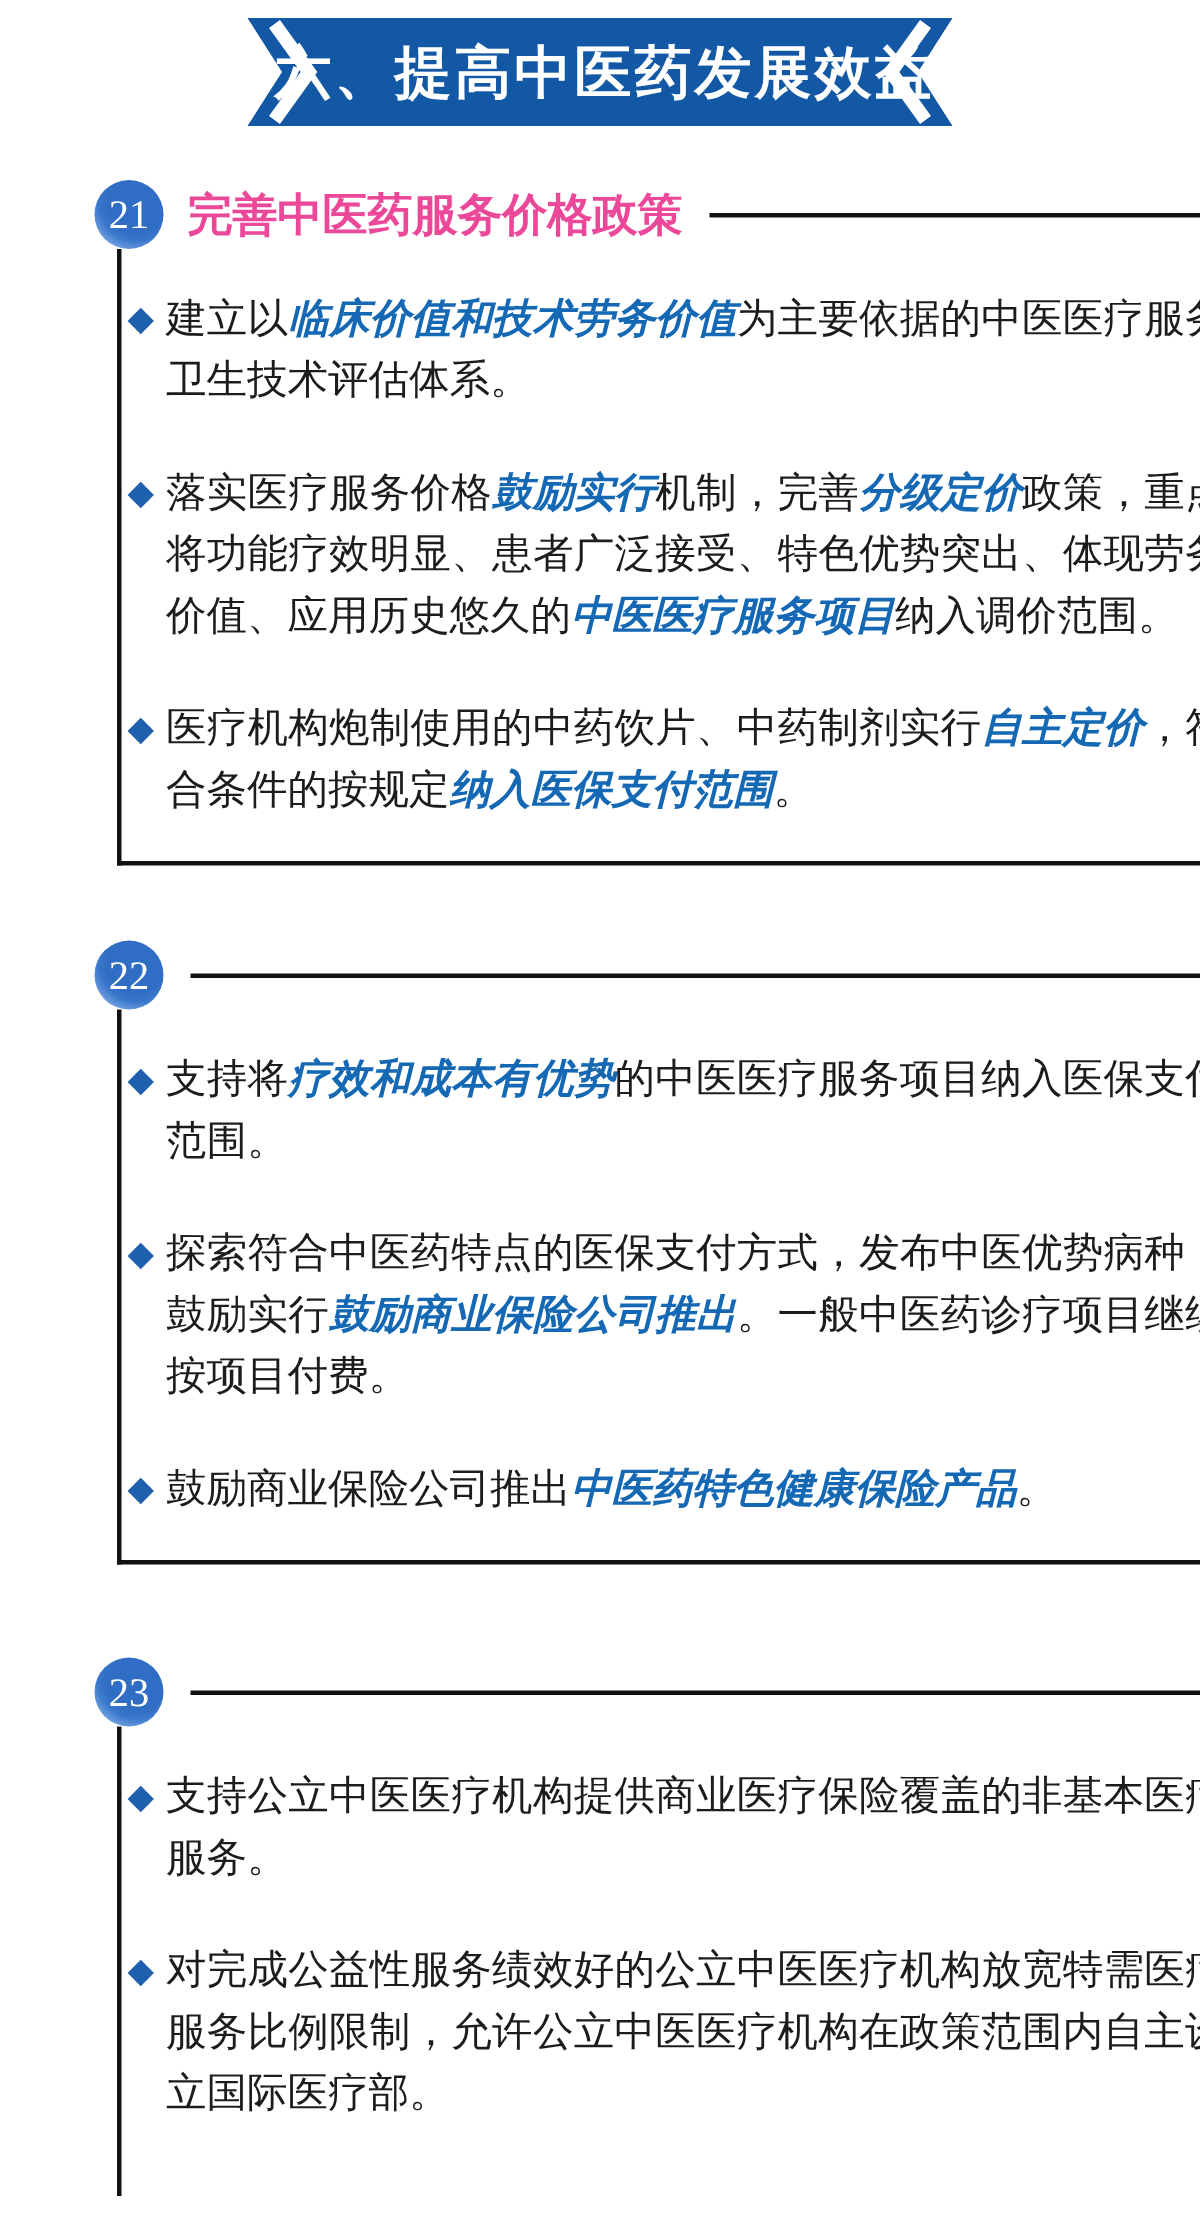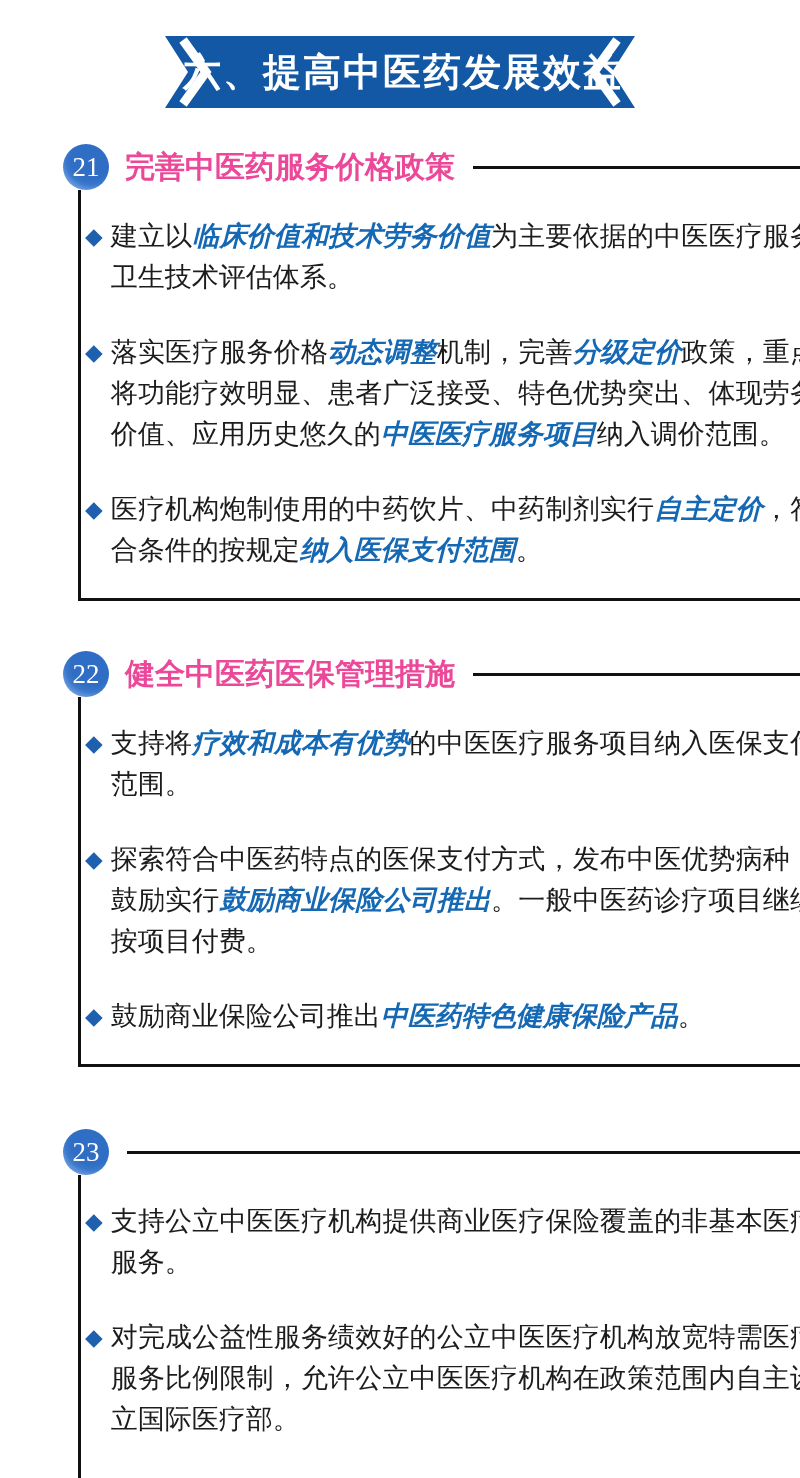--- a/index.html
+++ b/index.html
@@ -14,7 +14,7 @@
   .banner-wrap{
     position:relative;
     width:470px;height:72px;
-    margin:36px auto 0 auto;
+    margin:12px auto 0 auto;
     text-decoration:underline;
   }
   .banner-wrap svg{position:absolute;left:0;top:0;}

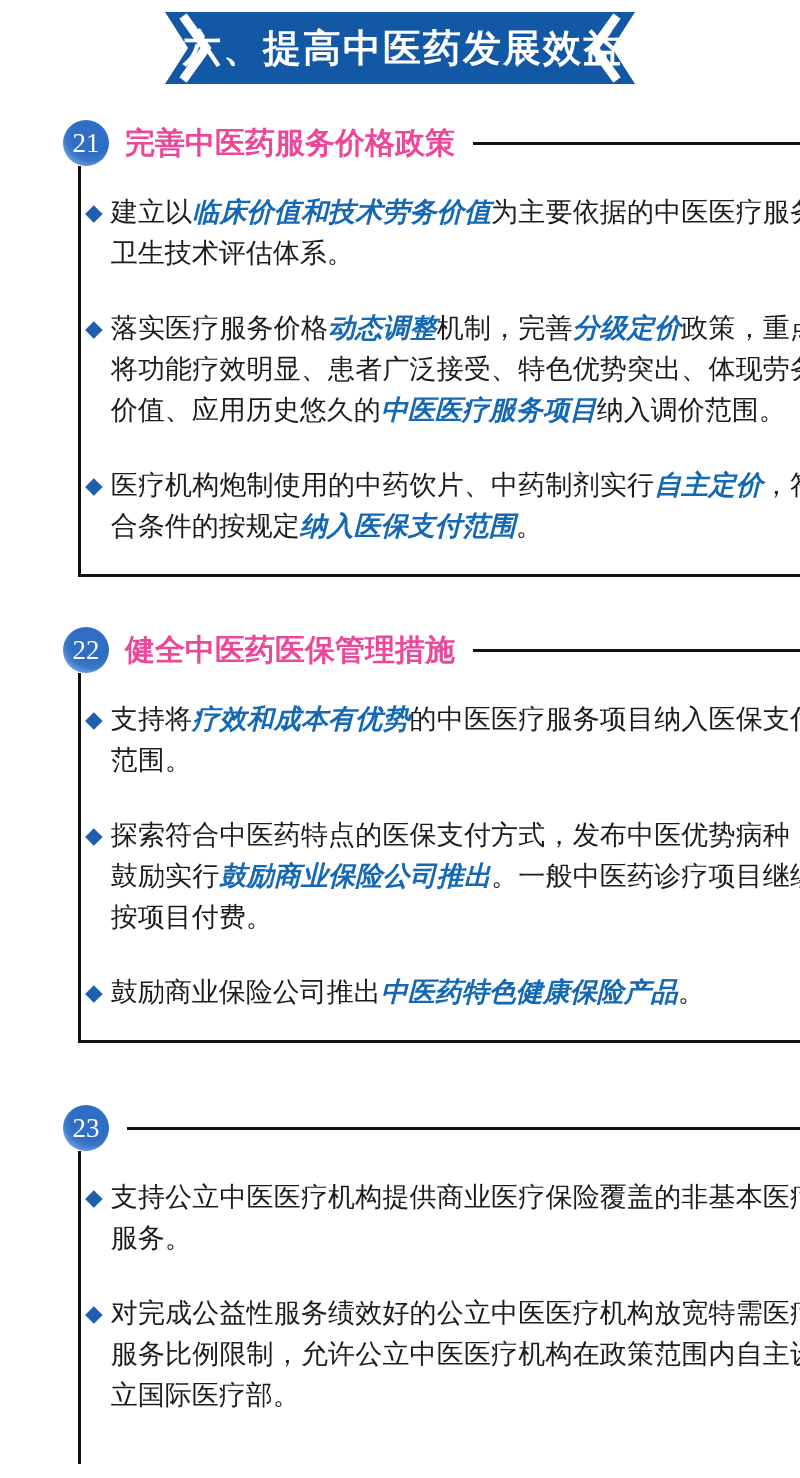--- a/index.html
+++ b/index.html
@@ -116,7 +116,7 @@
         </div>
         <div class="bullet">
           <span class="diamond">◆</span>
-          <div class="btext"><span>落实医疗服务价格</span><span class="hl">动态调整</span><span>机制，完善</span><span class="hl">分级定价</span><span>政策，重点将功能疗效明显、患者广泛接受、特色优势突出、体现劳务价值、应用历史悠久的</span><span class="hl">中医医疗服务项目</span><span>纳入调价范围。</span></div>
+          <div class="btext"><span>落实医疗服务价格</span><span class="hl">鼓励实行</span><span>机制，完善</span><span class="hl">分级定价</span><span>政策，重点将功能疗效明显、患者广泛接受、特色优势突出、体现劳务价值、应用历史悠久的</span><span class="hl">中医医疗服务项目</span><span>纳入调价范围。</span></div>
         </div>
         <div class="bullet">
           <span class="diamond">◆</span>

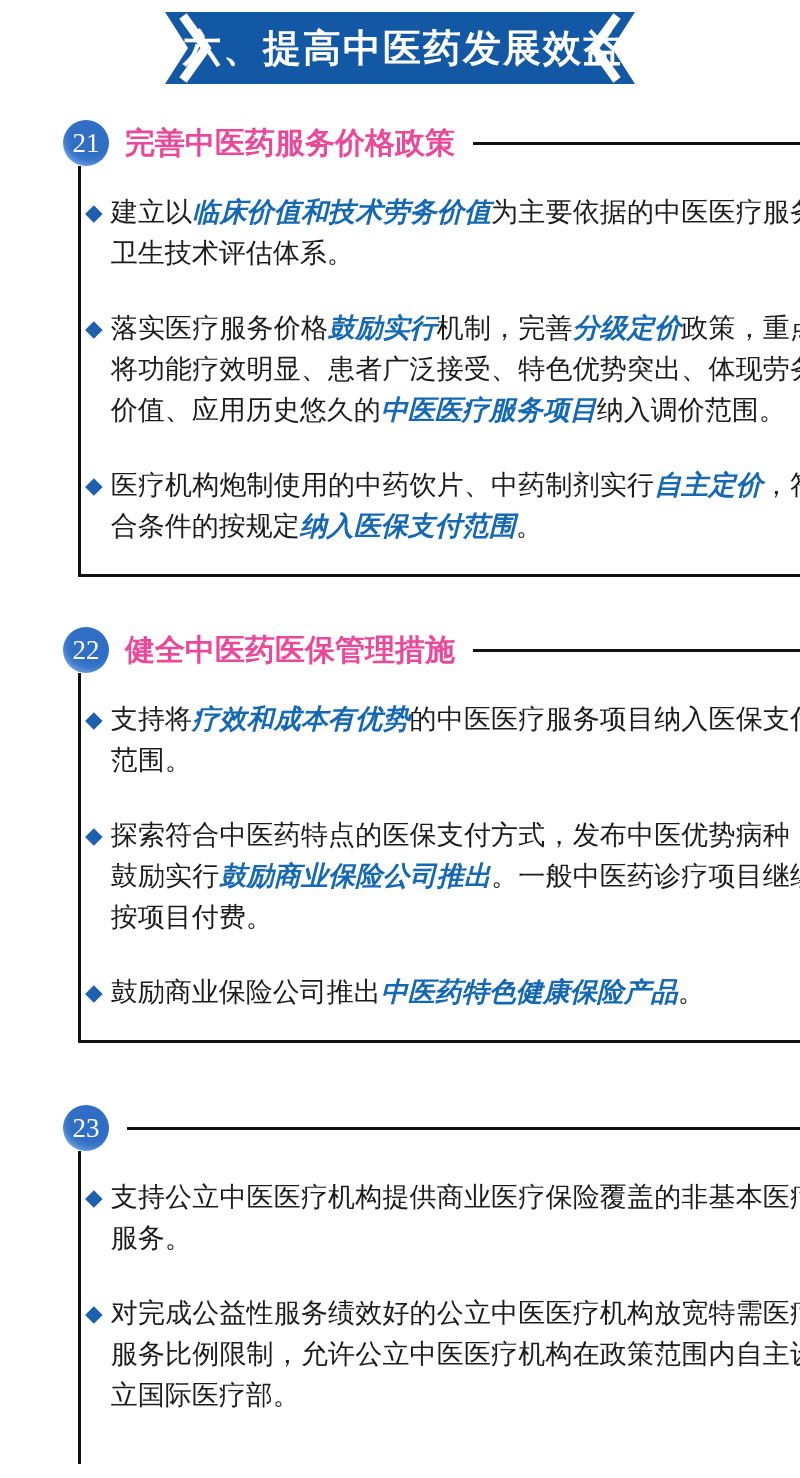--- a/index.html
+++ b/index.html
@@ -130,7 +130,6 @@
     <div class="sec mt-s2">
       <div class="sec-hdr">
         <div class="num-circle">22</div>
-        <div class="sec-title">健全中医药医保管理措施</div>
         <div class="hdr-line"></div>
       </div>
       <div class="sec-body">

